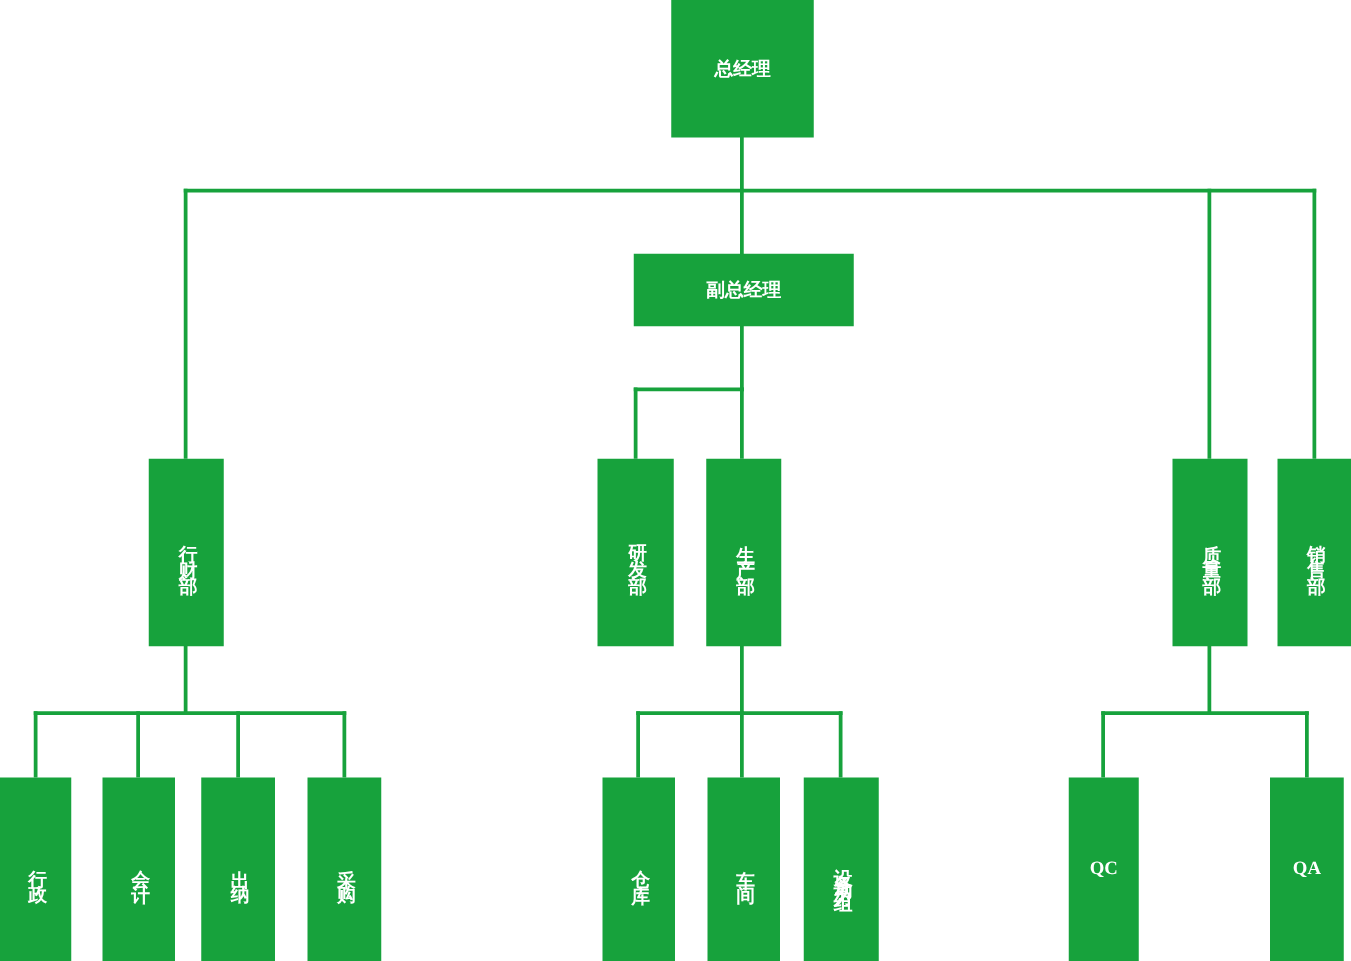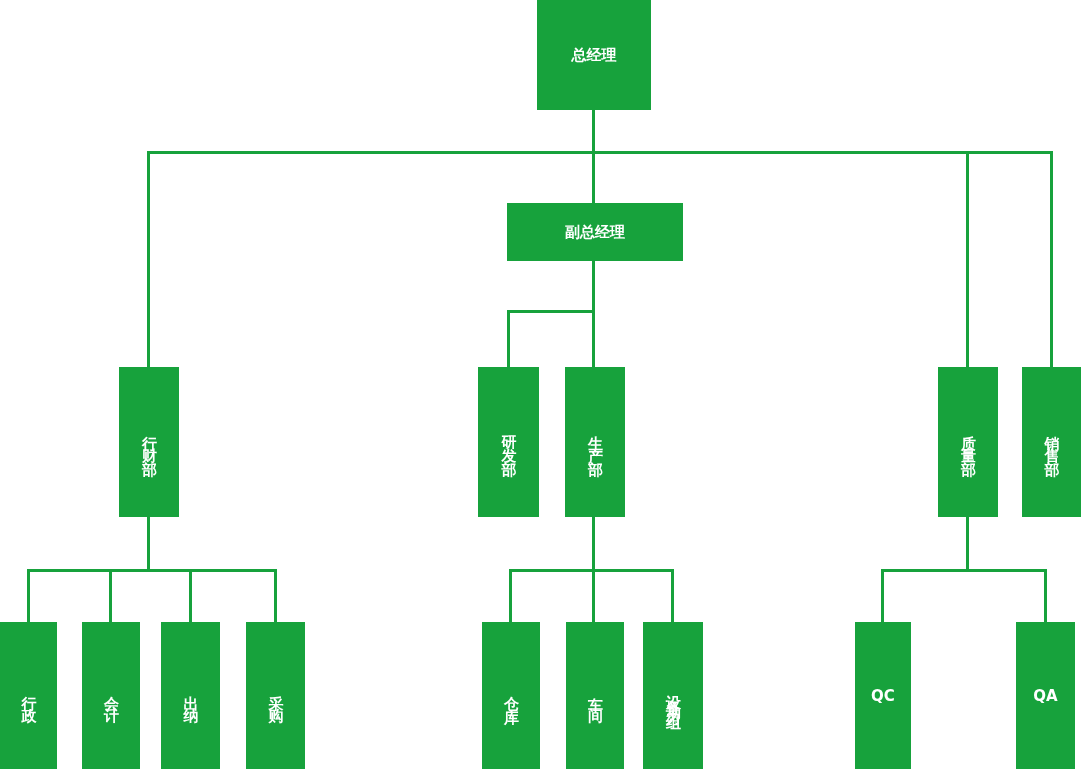--- a/index.html
+++ b/index.html
@@ -23,6 +23,7 @@
     font-size: 15px;
     text-align: center;
     box-sizing: border-box;
+    font-family: Liberation Serif, serif;
   }
   .node.v span {
     writing-mode: vertical-rl;

